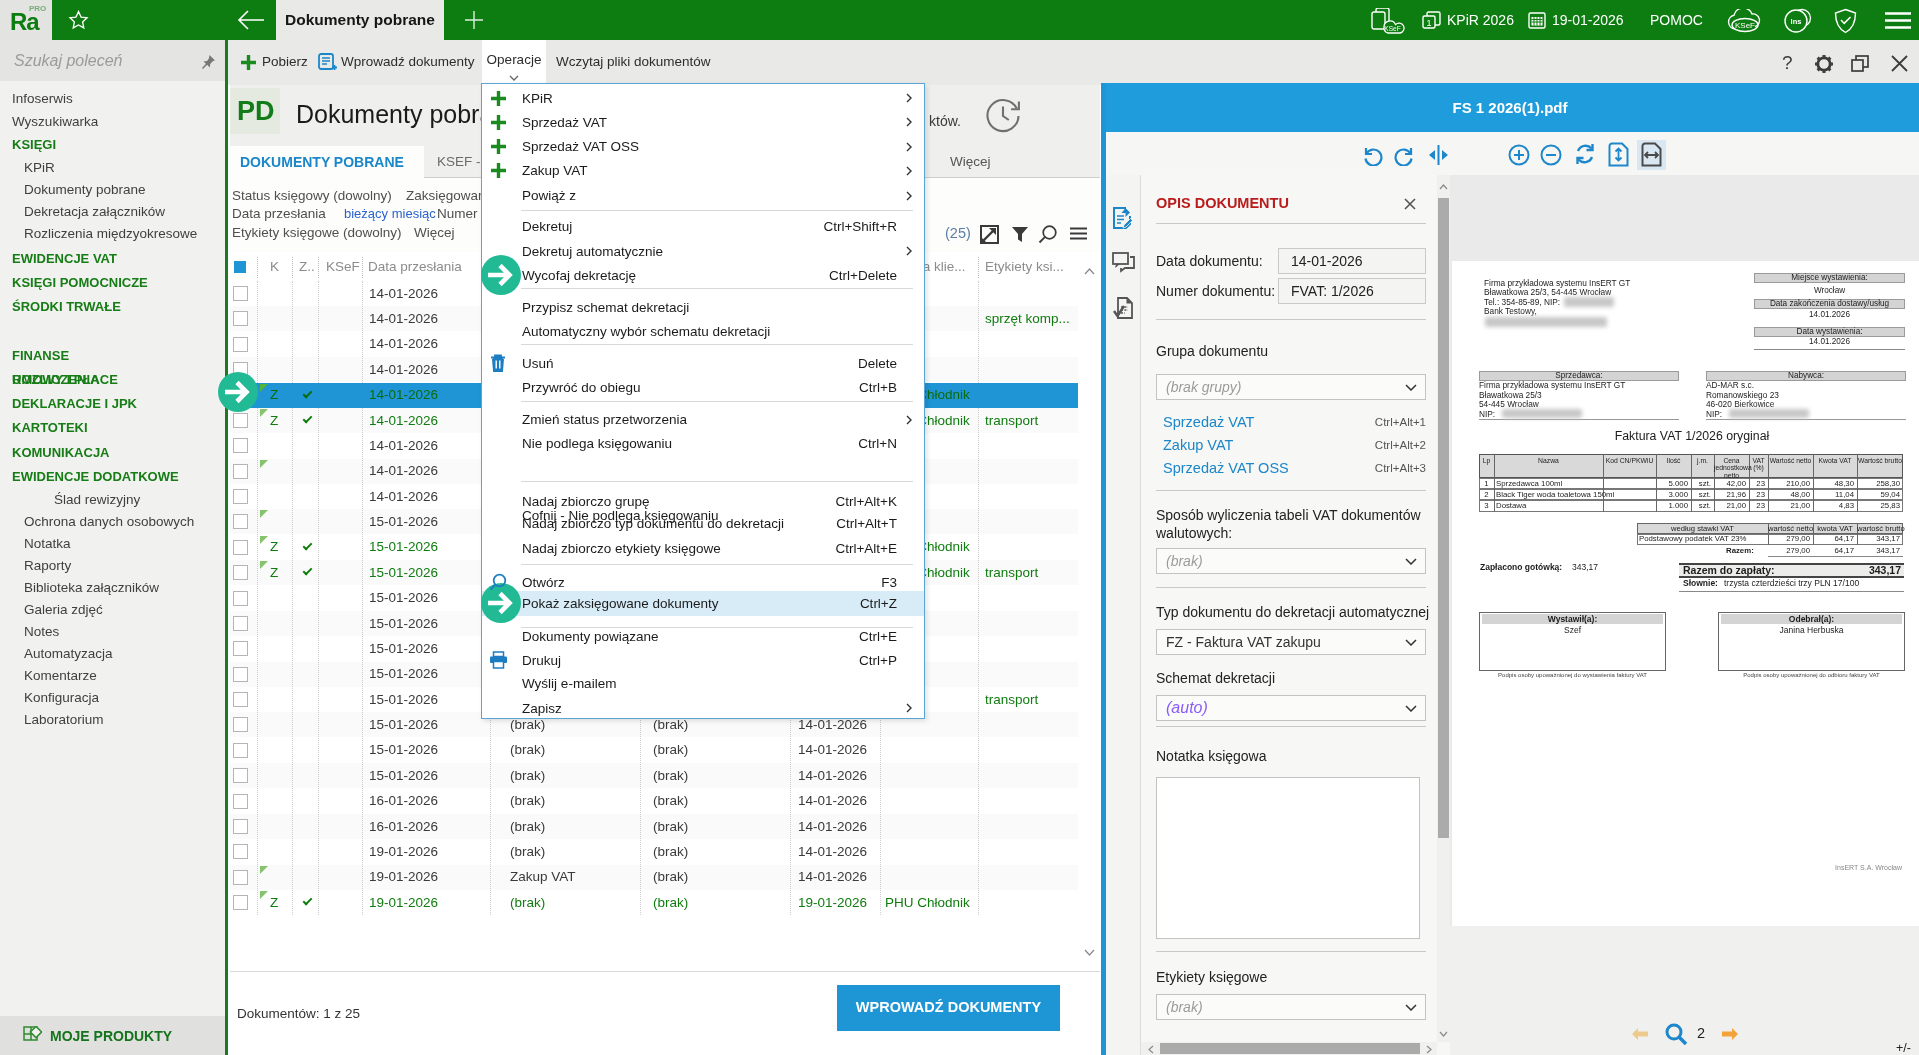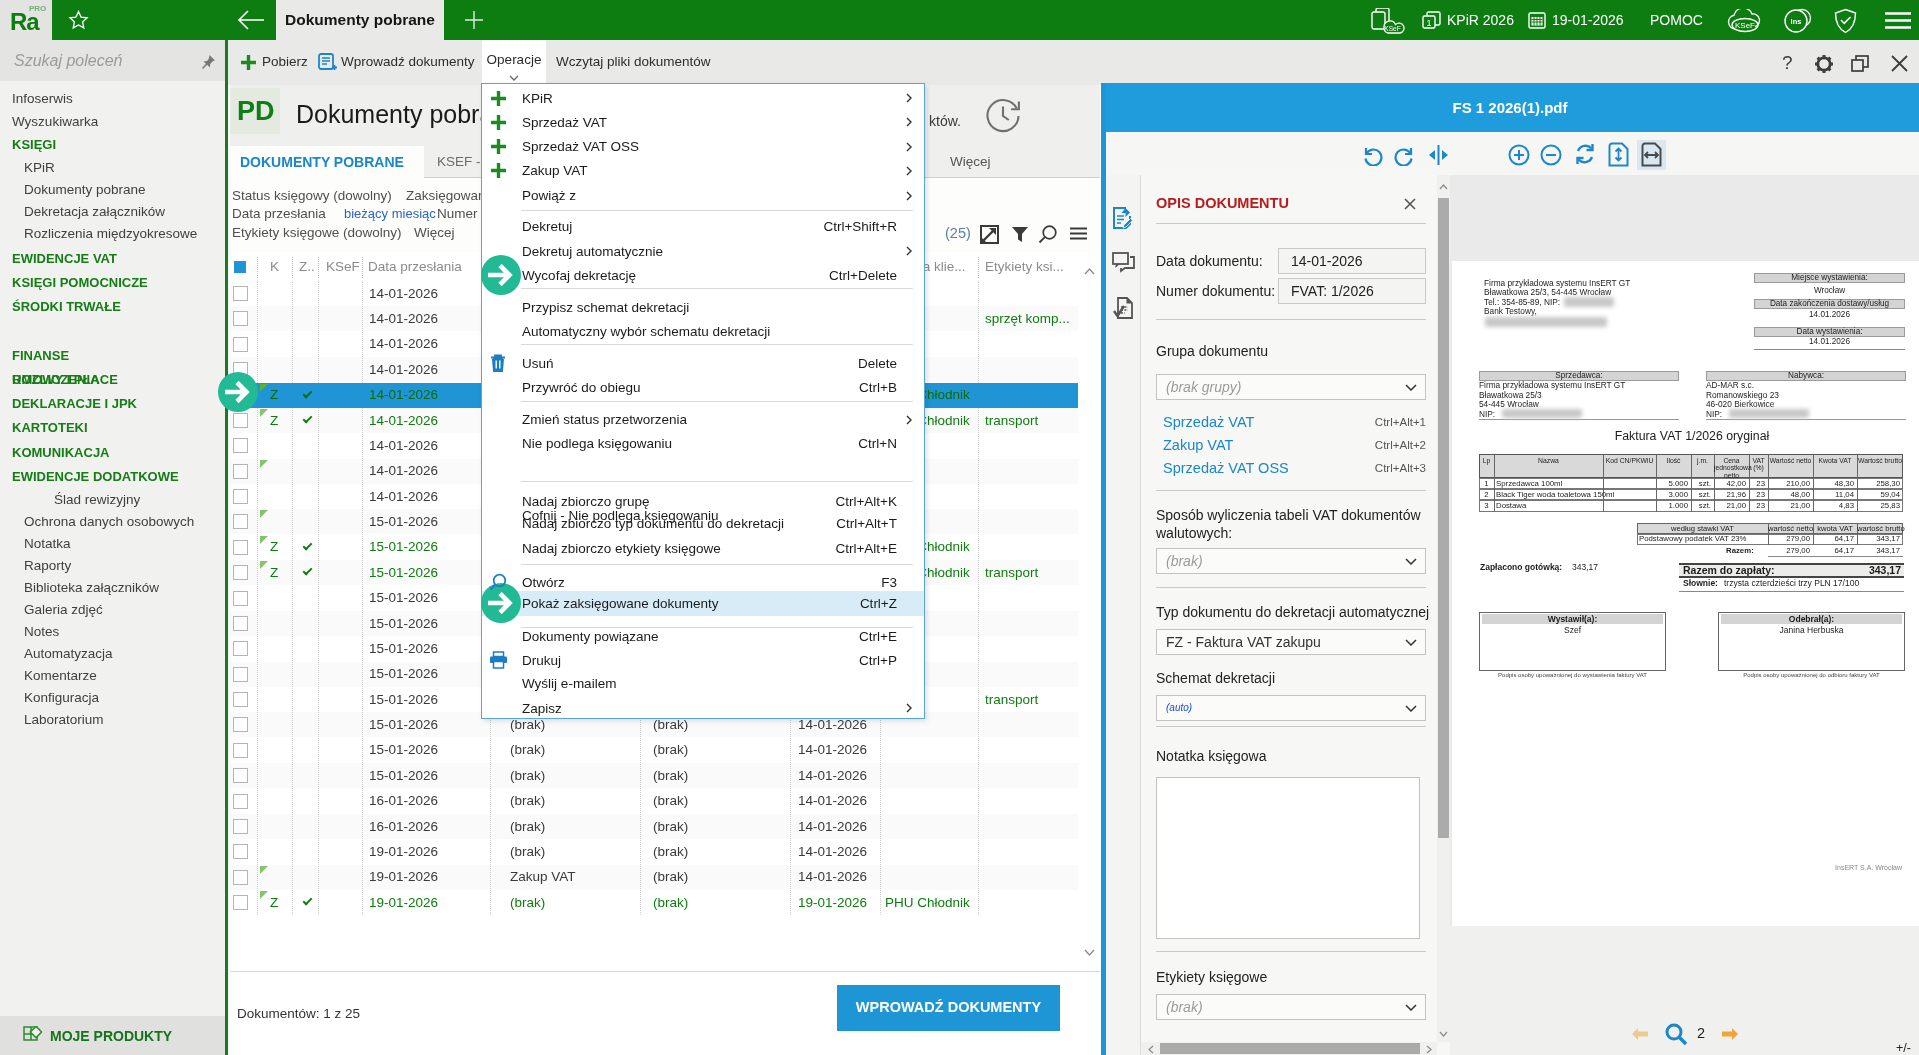--- a/index.html
+++ b/index.html
@@ -541,7 +541,7 @@
   </svg>
 <div class="tx " style="left:1156px;top:669.6px;font-size:14px;color:#222;font-weight:normal;font-style:normal;letter-spacing:0;line-height:16.8px;">Schemat dekretacji</div>
 <div class="a" style="left:1156px;top:695px;width:270px;height:26px;background:#fbfbfa;border:1px solid #c3c3c2;"></div>
-<div class="tx " style="left:1166px;top:699.6px;font-size:10px;color:#1d4ed8;font-weight:normal;font-style:italic;letter-spacing:0;line-height:16.8px;">(auto)</div>
+<div class="tx " style="left:1166px;top:699.6px;font-size:16px;color:#8b5cf6;font-weight:normal;font-style:italic;letter-spacing:0;line-height:16.8px;">(auto)</div>
 <svg class="a" style="left:1405px;top:705px" width="12" height="7" viewBox="0 0 12 7">
     <path d="M1 1l5 5 5-5" fill="none" stroke="#333" stroke-width="1.5"></path>
   </svg>

